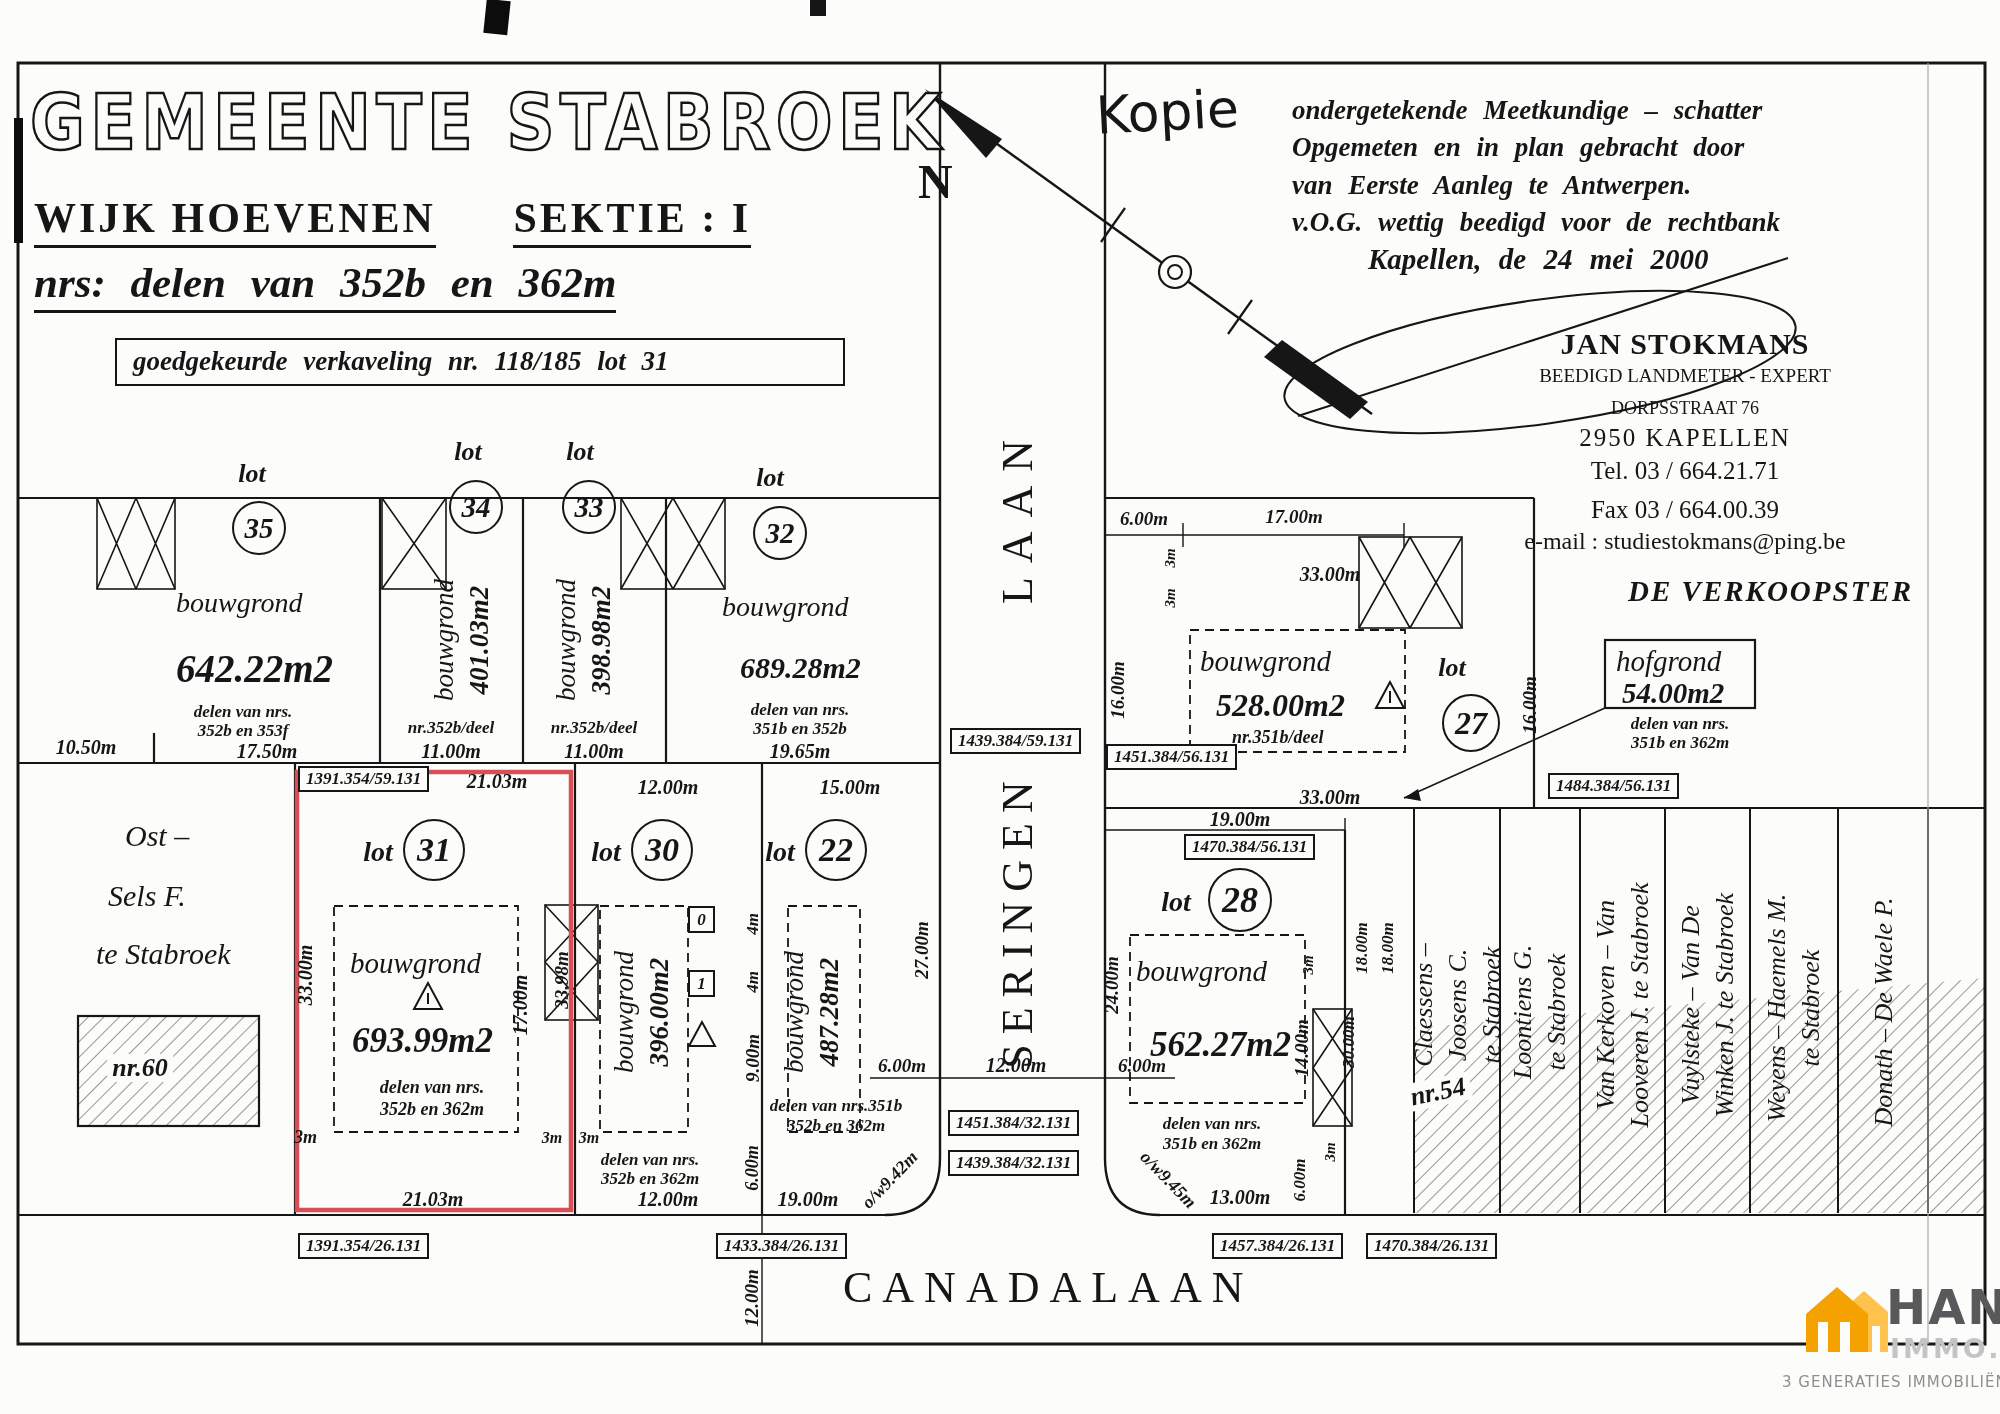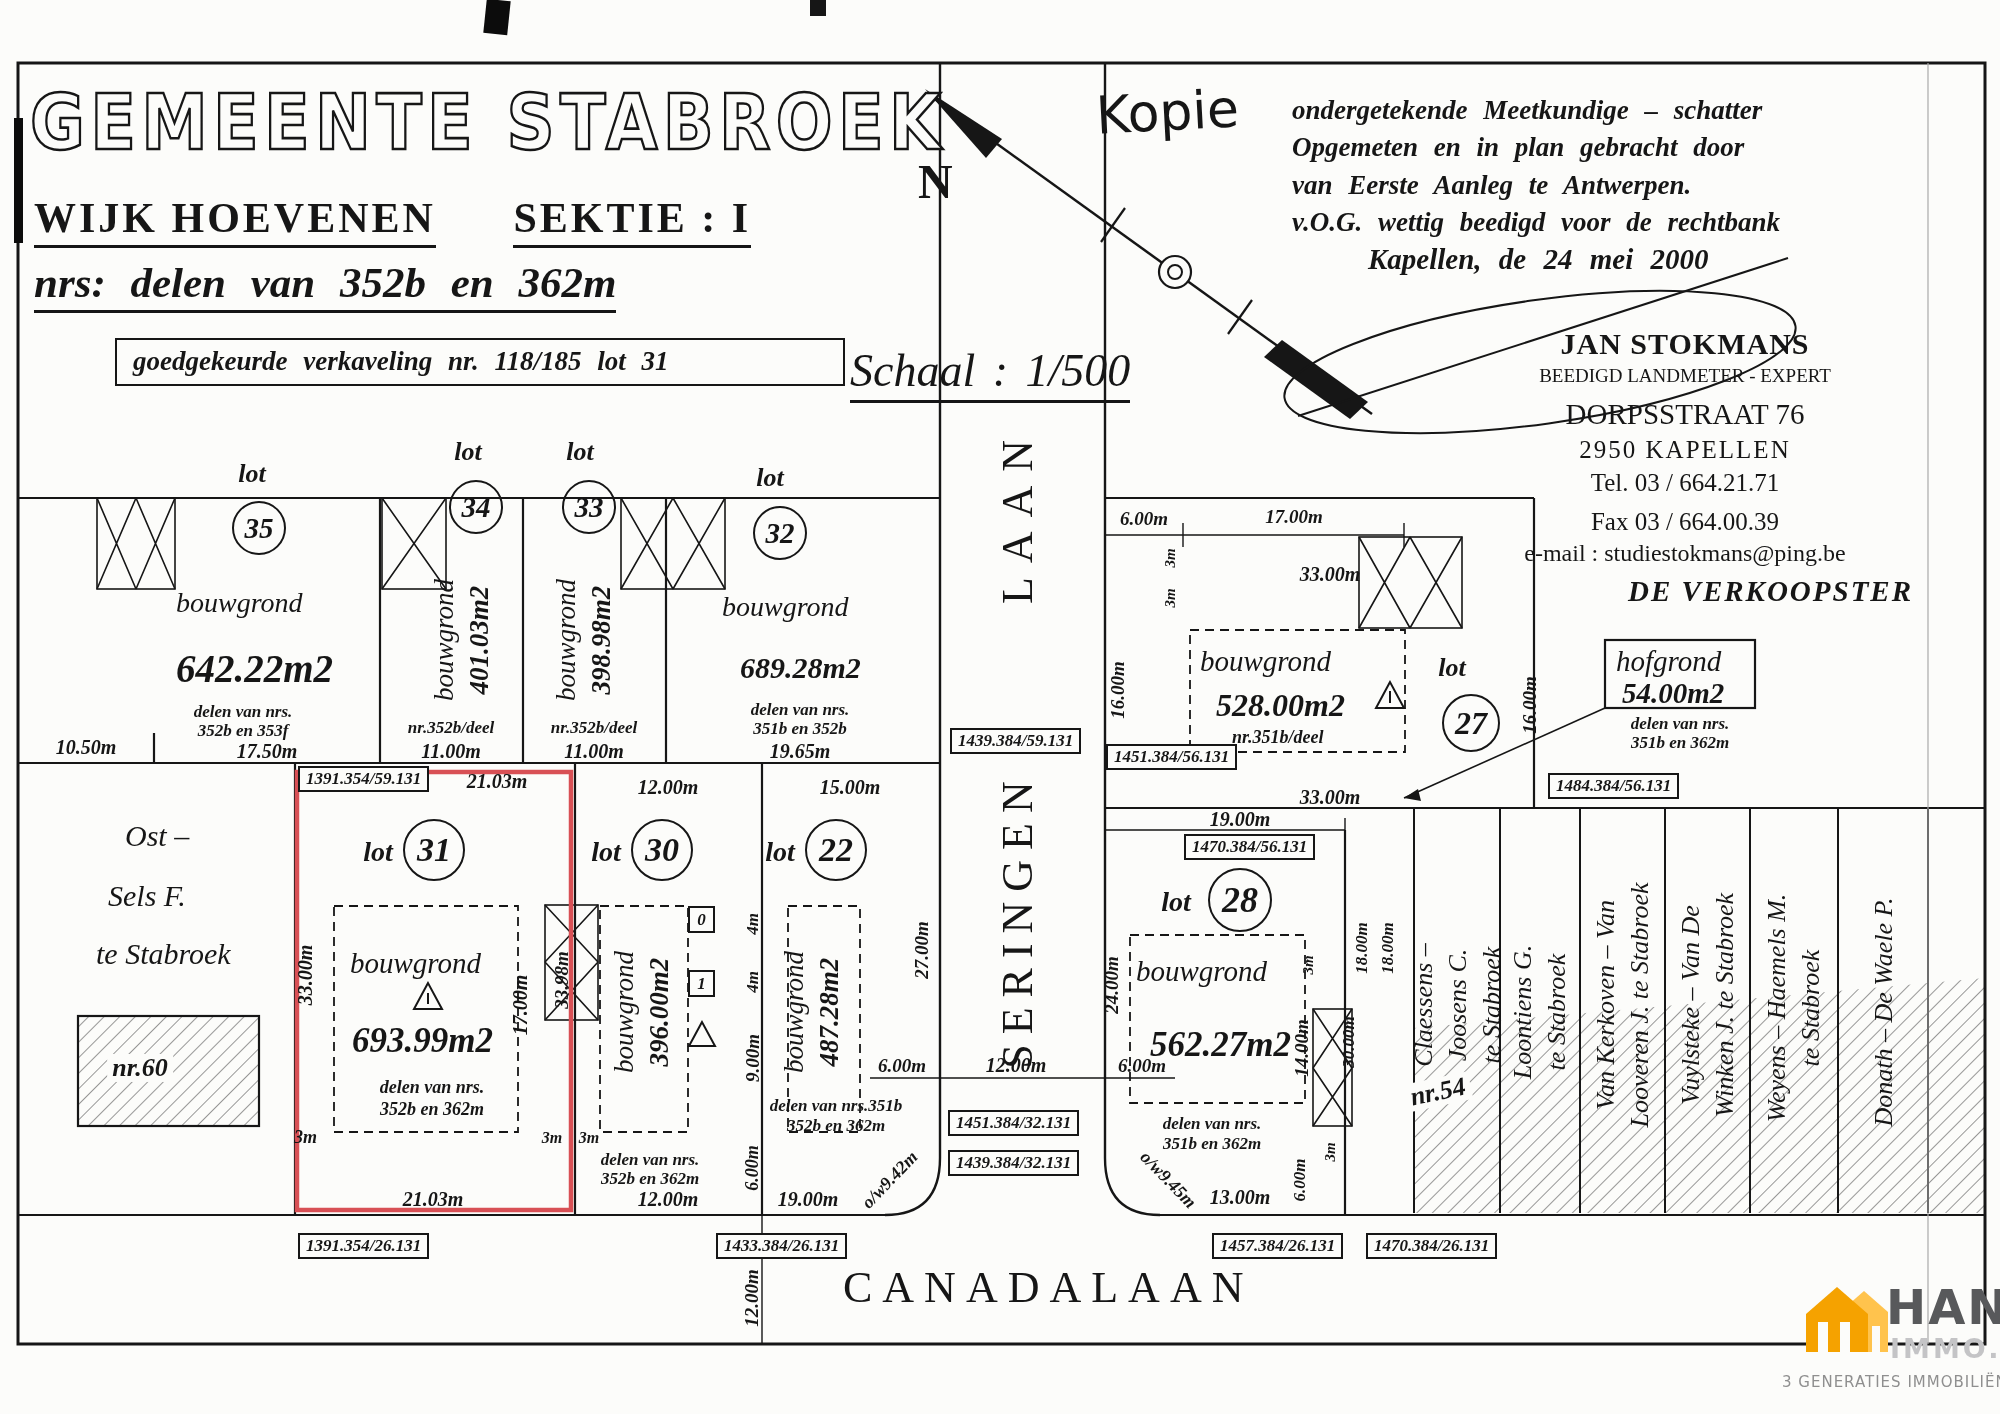--- a/index.html
+++ b/index.html
@@ -138,7 +138,6 @@
   <span class="it bd" style="font-size:27px;word-spacing:9px">goedgekeurde verkaveling nr. 118/185 lot 31</span>
 </div>
 
-<div class="t it underl" style="left:850px;top:346px;font-size:46px;word-spacing:6px">Schaal : 1/500</div>
 
 <div class="t bd" style="left:918px;top:156px;font-size:48px">N</div>
 

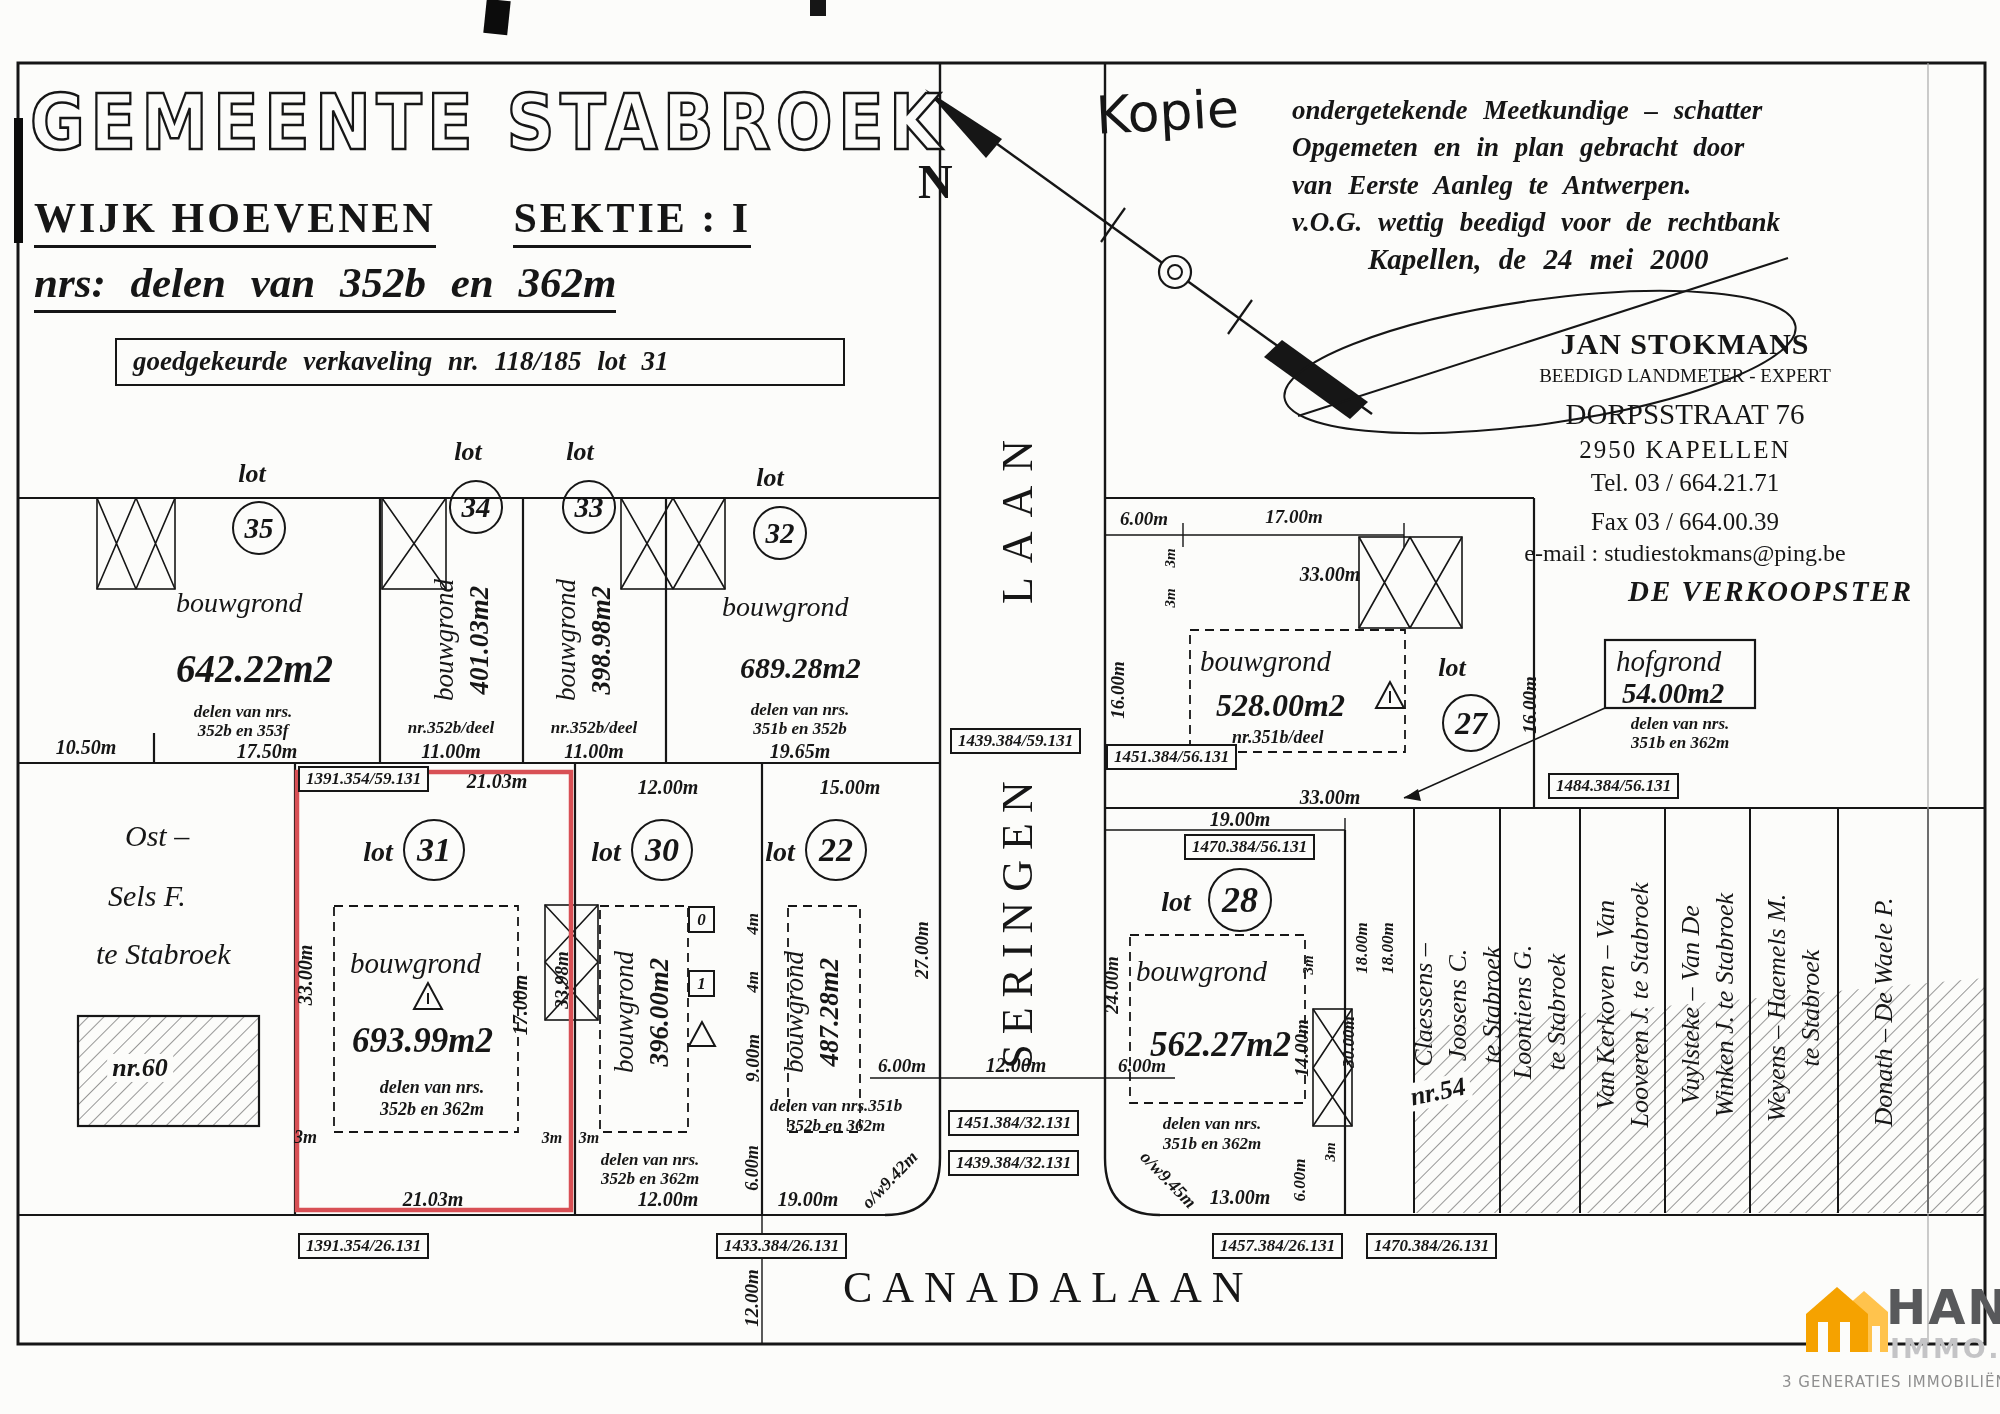--- a/index.html
+++ b/index.html
@@ -155,7 +155,7 @@
 <div class="t" style="left:1510px;top:328px;width:350px;text-align:center">
   <div style="font-size:30px;font-weight:bold;letter-spacing:1px">JAN STOKMANS</div>
   <div style="font-size:19px;margin-top:6px">BEEDIGD LANDMETER - EXPERT</div>
-  <div style="font-size:29px;margin-top:12px">DORPSSTRAAT 76</div>
+  <div style="font-size:18px;margin-top:12px">DORPSSTRAAT 76</div>
   <div style="font-size:25px;margin-top:6px;letter-spacing:2px">2950  KAPELLEN</div>
   <div style="font-size:25px;margin-top:6px">Tel. 03 / 664.21.71</div>
   <div style="font-size:25px;margin-top:12px">Fax 03 / 664.00.39</div>

